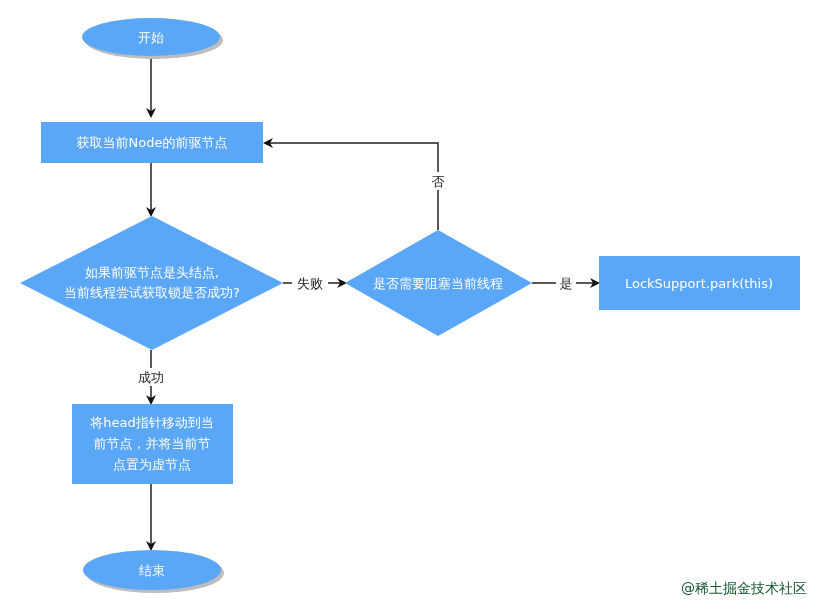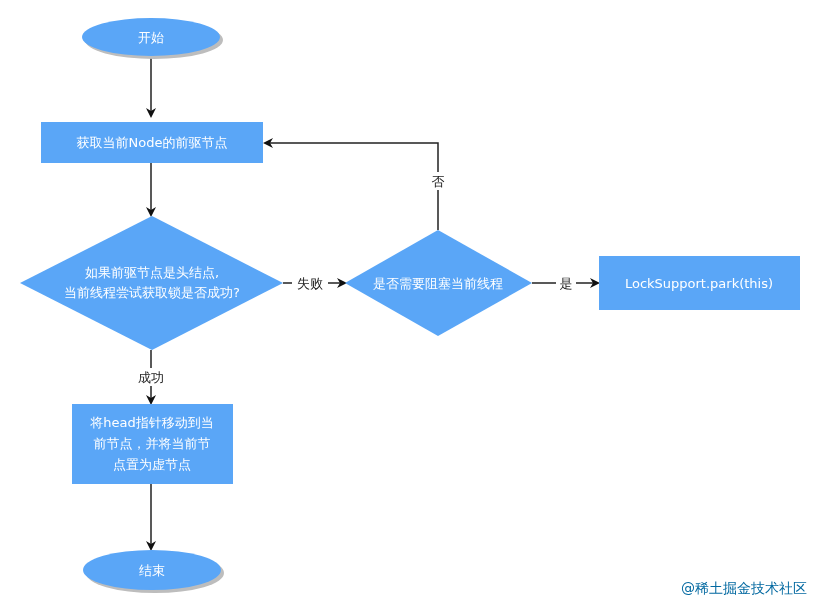--- a/index.html
+++ b/index.html
@@ -7,7 +7,7 @@
   svg { position:absolute; left:0; top:0; }
   .node-text { fill:#ffffff; font-size:13px; font-family:"DejaVu Sans", sans-serif; }
   .edge-label { fill:#222222; font-size:13px; font-family:"DejaVu Sans", sans-serif; }
-  .watermark { position:absolute; right:14px; bottom:14px; color:#0369a1; font-size:14px; font-family:"DejaVu Sans", sans-serif; }
+  .watermark { position:absolute; right:14px; bottom:14px; color:#14532d; font-size:14px; font-family:"DejaVu Sans", sans-serif; }
 </style>
 </head>
 <body>

